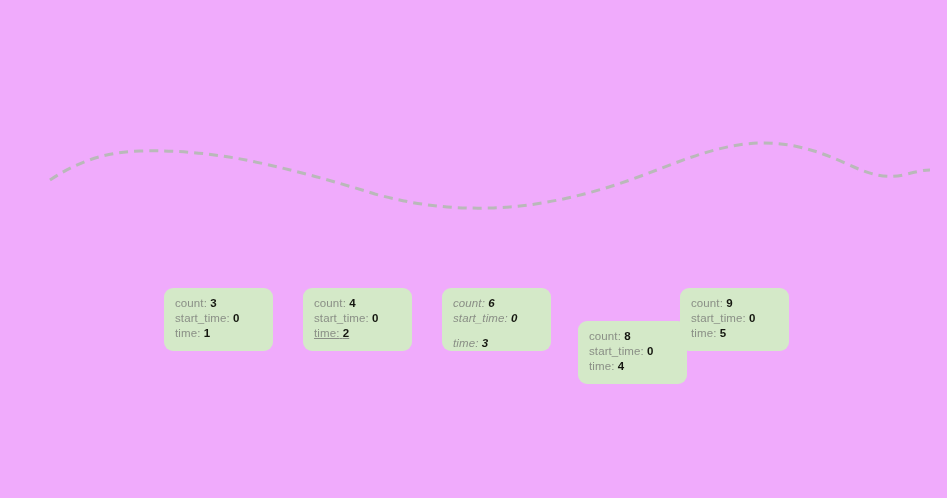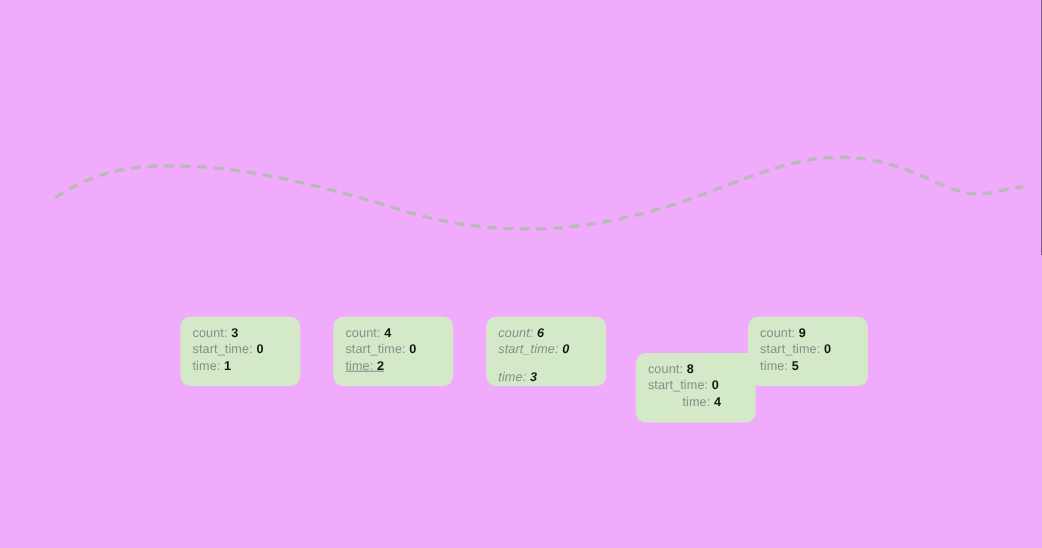--- a/index.html
+++ b/index.html
@@ -79,7 +79,7 @@
       <div class="node-card" style="left: 578px; top: 288px; background: rgb(212, 233, 200); margin-top: 33px;">
         <div class="card-line" style="color: rgb(138, 143, 134);"><span>count:</span> <span class="card-value" style="color: rgb(20, 22, 15);">8</span></div>
         <div class="card-line" style="color: rgb(138, 143, 134);"><span>start_time:</span> <span class="card-value" style="color: rgb(20, 22, 15);">0</span></div>
-        <div class="card-line" style="color: rgb(138, 143, 134); text-align: center;"><span>time:</span> <span class="card-value" style="color: rgb(20, 22, 15);">4</span></div>
+        <div class="card-line" style="color: rgb(138, 143, 134);"><span>time:</span> <span class="card-value" style="color: rgb(20, 22, 15);">4</span></div>
       </div>
       <div class="node-card" style="left: 680px; top: 288px; background: rgb(212, 233, 200);">
         <div class="card-line" style="color: rgb(138, 143, 134);"><span>count:</span> <span class="card-value" style="color: rgb(20, 22, 15);">9</span></div>

